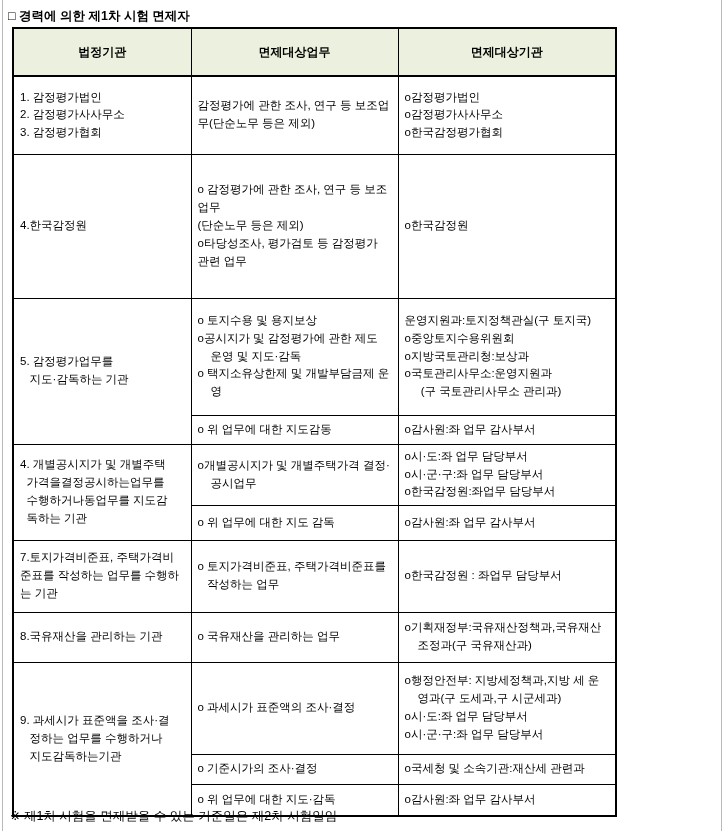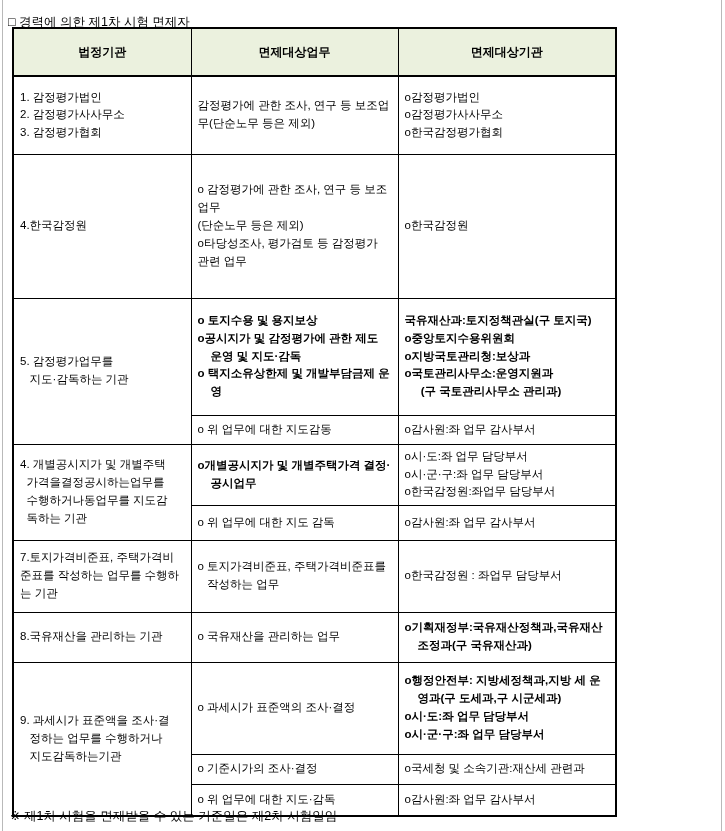--- a/index.html
+++ b/index.html
@@ -13,7 +13,7 @@
   .page-edge.right{left:721px;}
   .doc-title{
     position:absolute;left:8px;top:8px;
-    font-size:12.5px;font-weight:normal;letter-spacing:0px;white-space:nowrap;margin-top:6px;
+    font-size:12.5px;font-weight:bold;letter-spacing:0px;white-space:nowrap;
   }
   table.exempt{
     position:absolute;left:12px;top:27px;width:603px;

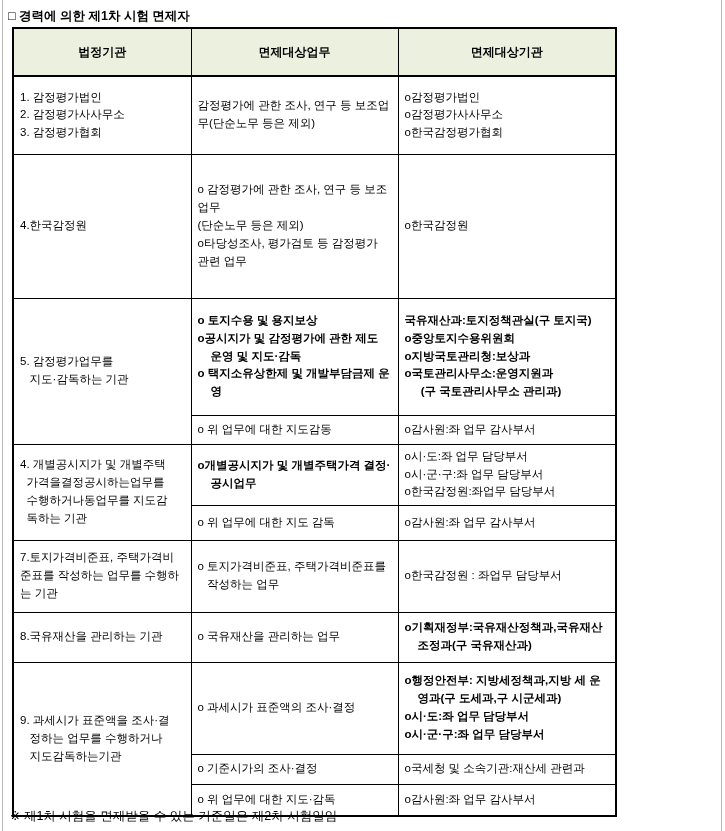--- a/index.html
+++ b/index.html
@@ -37,7 +37,7 @@
     height:24px;padding:11px;
   }
   td{text-align:left;}
-  .hang .li{padding-left:13px;text-indent:-13px;font-weight:bold;}
+  .hang .li{padding-left:13px;text-indent:-13px;}
   .sparse .li{margin:0 0;}
   .footnote{
     position:absolute;left:10px;top:808px;

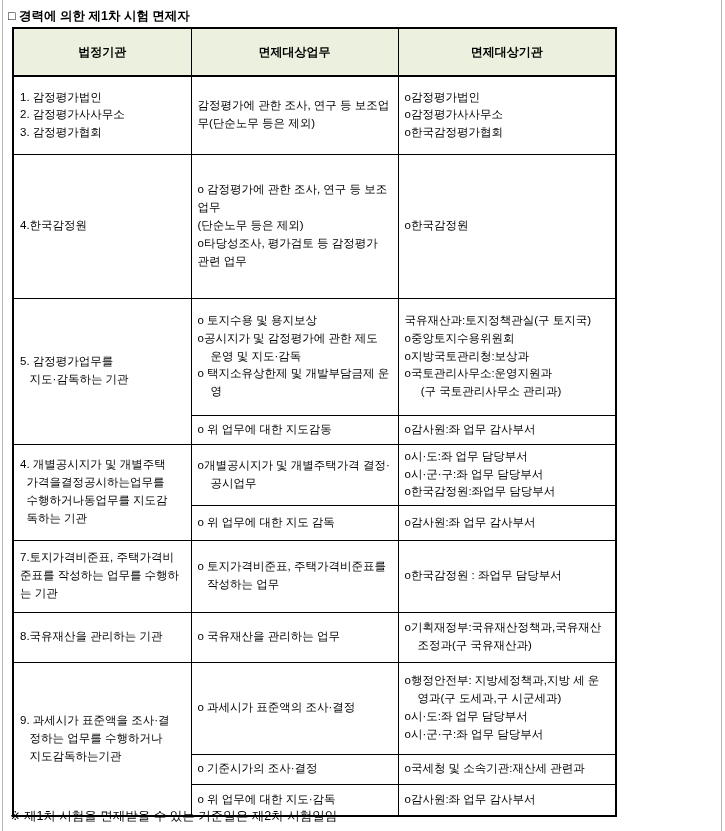--- a/index.html
+++ b/index.html
@@ -81,7 +81,7 @@
       <td rowspan="2"><div class="li">5. 감정평가업무를
    지도·감독하는 기관</div></td>
       <td class="hang"><div class="li">o 토지수용 및 용지보상</div><div class="li">o공시지가 및 감정평가에 관한 제도 운영 및 지도·감독</div><div class="li">o 택지소유상한제 및 개발부담금제 운영</div></td>
-      <td class="hang"><div class="li">국유재산과:토지정책관실(구 토지국)</div><div class="li">o중앙토지수용위원회</div><div class="li">o지방국토관리청:보상과</div><div class="li">o국토관리사무소:운영지원과
+      <td class="hang"><div class="li">운영지원과:토지정책관실(구 토지국)</div><div class="li">o중앙토지수용위원회</div><div class="li">o지방국토관리청:보상과</div><div class="li">o국토관리사무소:운영지원과
  (구 국토관리사무소 관리과)</div></td>
     </tr>
     <tr style="height:29px">

